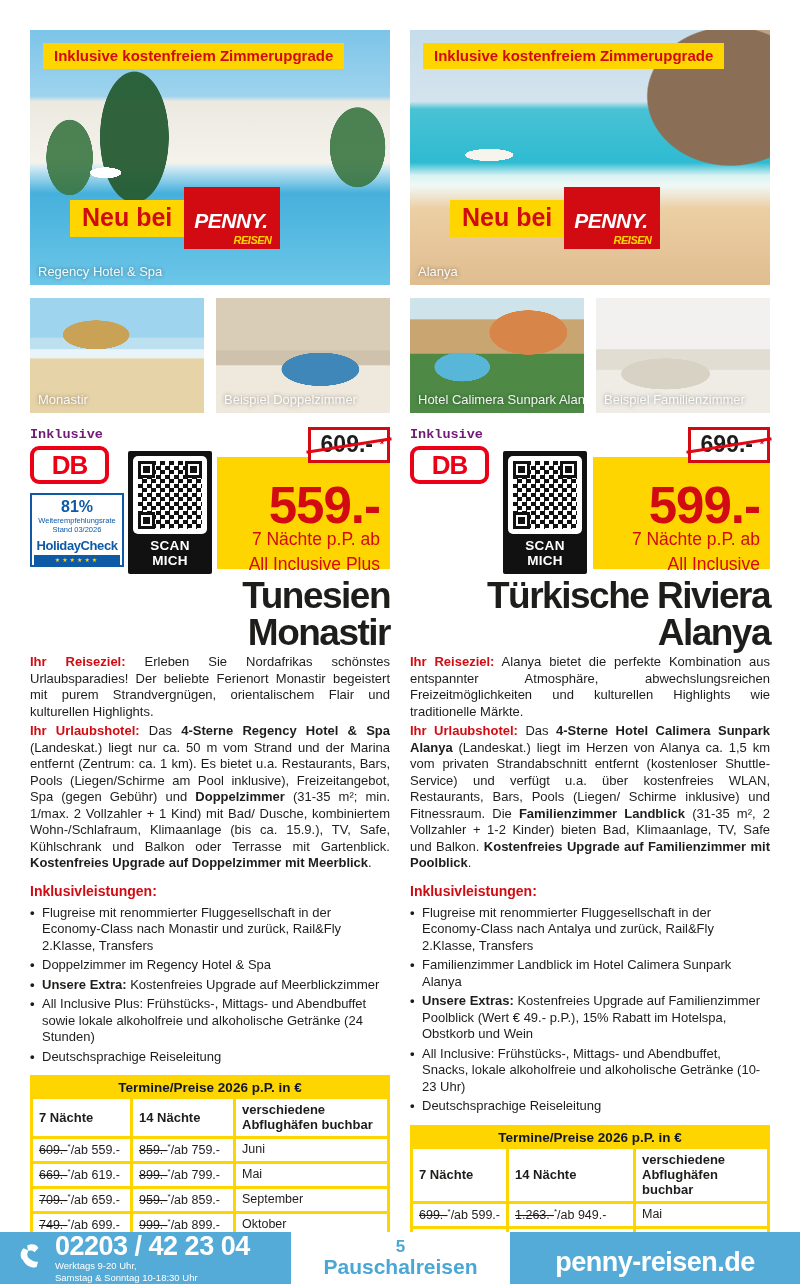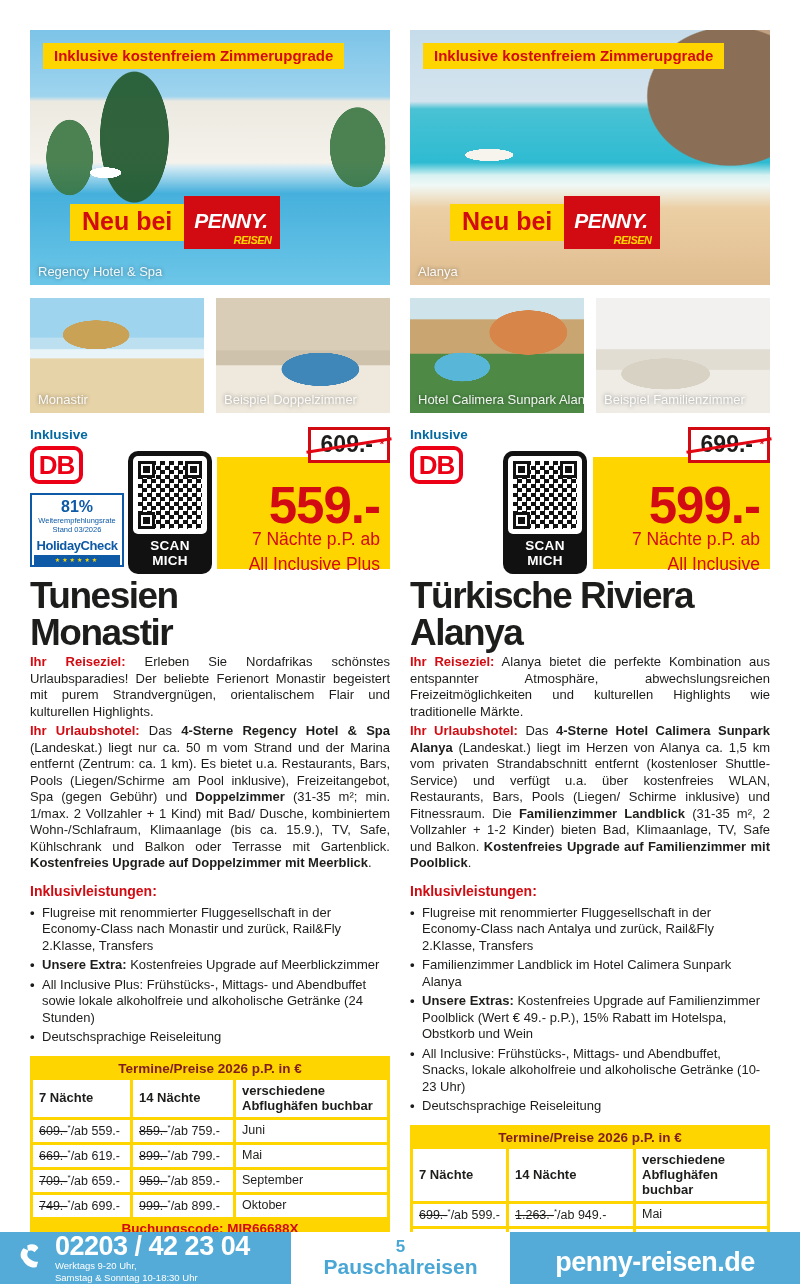--- a/index.html
+++ b/index.html
@@ -26,7 +26,7 @@
     font-weight:bold; font-size:15px; padding:4px 11px 5px; }
   .neu-badge { position:absolute; left:12px; bottom:36px; display:flex; align-items:center;margin-left:28px; }
   .neu-label { background:#ffd500; color:#d20a11; font-weight:bold; font-size:25px; padding:3px 12px 5px; display:flex; align-items:center; }
-  .penny-logo { background:#d20a11; color:#ffffff; position:relative; padding:13px 12px 16px 10px;
+  .penny-logo { background:#d20a11; color:#ffffff; position:relative; padding:22px 12px 16px 10px;
     font-style:italic; font-weight:bold; font-size:21px; letter-spacing:-.5px; display:flex; align-items:flex-start; }
   .penny-logo .reisen { position:absolute; right:8px; bottom:3px; color:#ffd500; font-size:11px; }
   .hero-caption, .thumb-caption { position:absolute; left:8px; bottom:6px; color:rgba(255,255,255,.92);

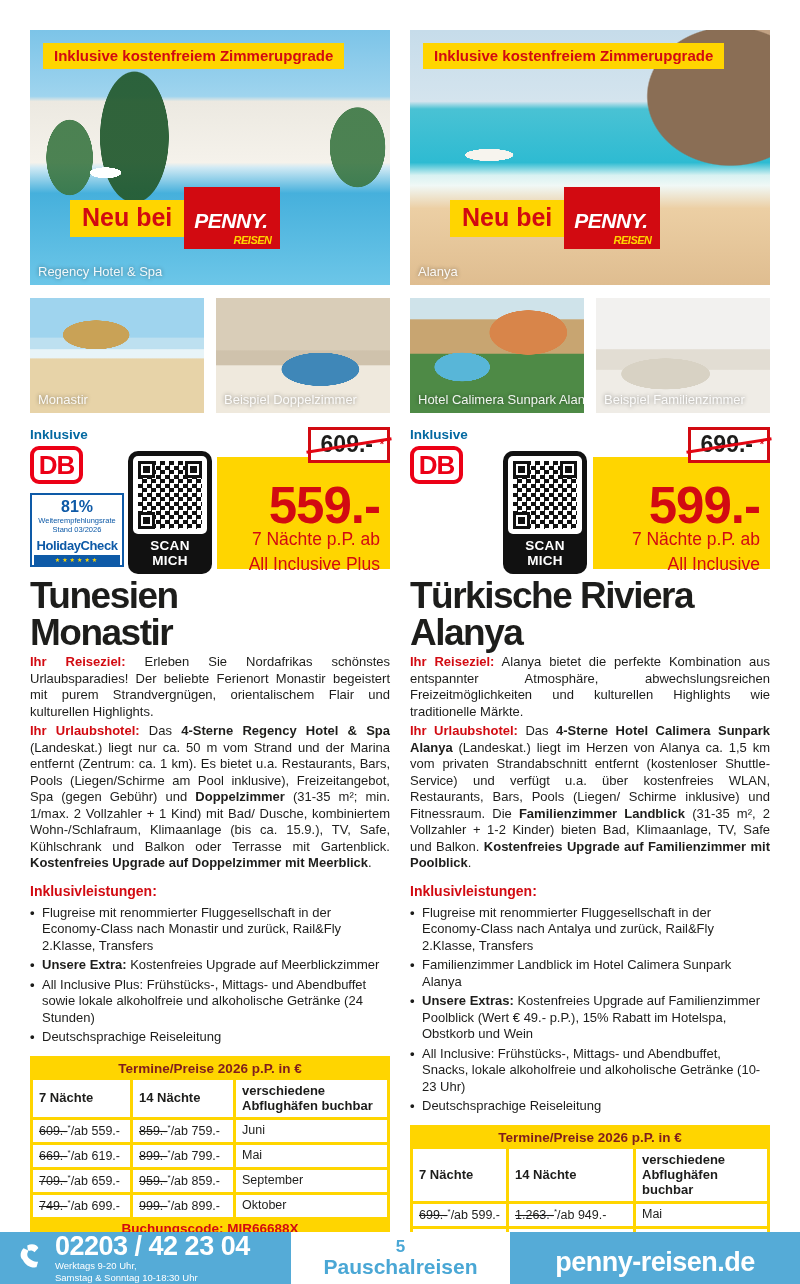--- a/index.html
+++ b/index.html
@@ -51,7 +51,7 @@
 
   
   .pricebar { position:relative; margin-top:14px; height:142px; }
-  .inkl-label { color:#0369a1; font-weight:bold; font-size:13.5px; }
+  .inkl-label { color:#701a75; font-weight:bold; font-size:13.5px;font-family:Liberation Mono, monospace; }
   .db-logo { margin-top:4px; width:53px; height:38px; border:4px solid #ec0016; border-radius:9px;
     color:#ec0016; font-weight:bold; font-size:26px; display:flex; align-items:center; justify-content:center; letter-spacing:-1px; }
   .hc-badge { margin-top:9px; width:94px; border:2px solid #0e5aa7; background:#fff; text-align:center; padding:3px 2px 0; }

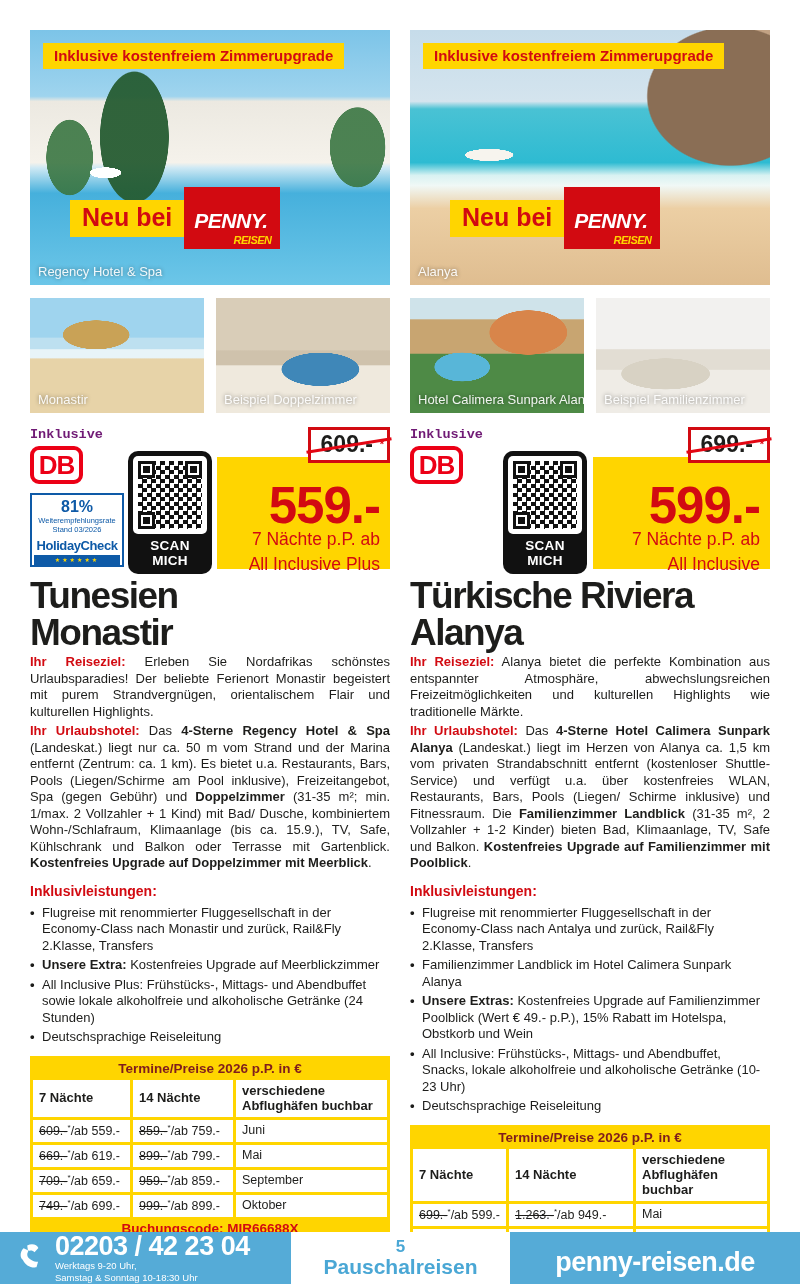--- a/index.html
+++ b/index.html
@@ -52,7 +52,7 @@
   
   .pricebar { position:relative; margin-top:14px; height:142px; }
   .inkl-label { color:#701a75; font-weight:bold; font-size:13.5px;font-family:Liberation Mono, monospace; }
-  .db-logo { margin-top:4px; width:53px; height:38px; border:4px solid #ec0016; border-radius:9px;
+  .db-logo { margin-top:4px; width:79px; height:38px; border:4px solid #ec0016; border-radius:9px;
     color:#ec0016; font-weight:bold; font-size:26px; display:flex; align-items:center; justify-content:center; letter-spacing:-1px; }
   .hc-badge { margin-top:9px; width:94px; border:2px solid #0e5aa7; background:#fff; text-align:center; padding:3px 2px 0; }
   .hc-pct { color:#0e5aa7; font-weight:bold; font-size:16px; }

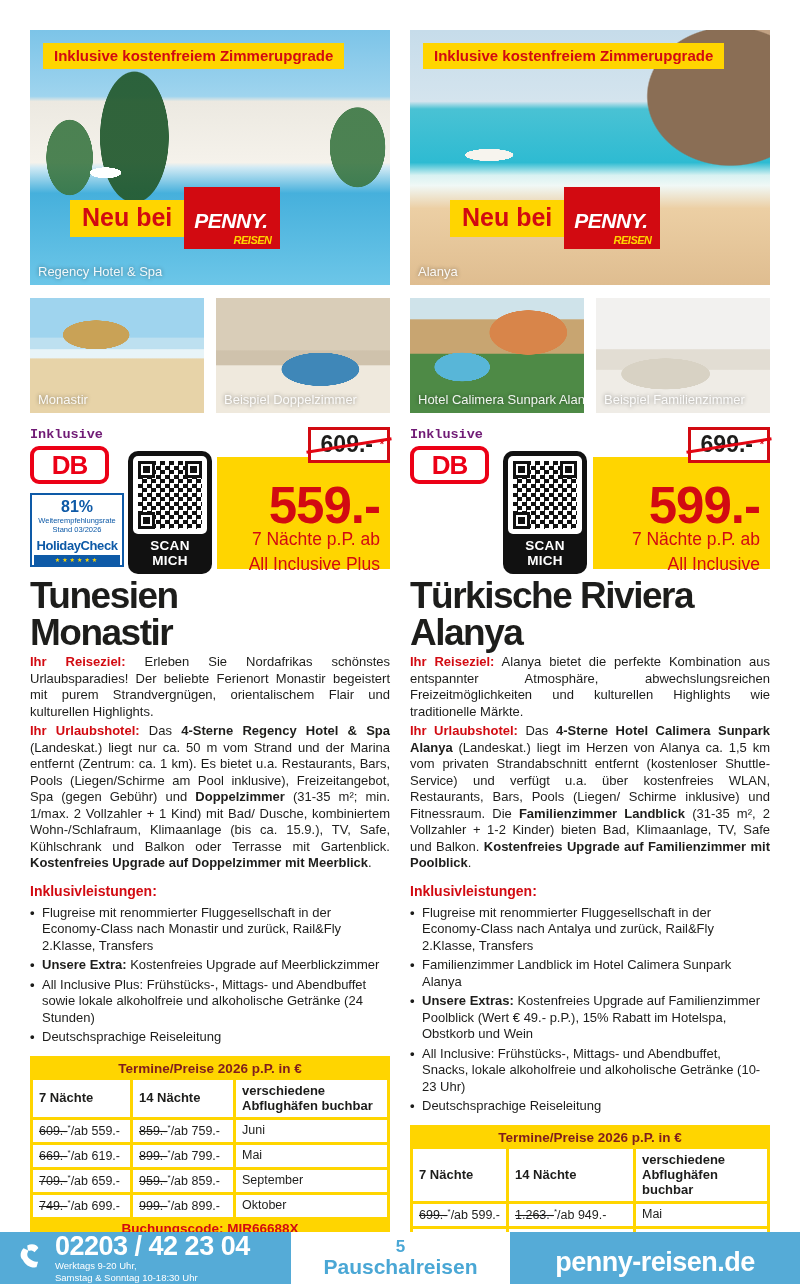--- a/index.html
+++ b/index.html
@@ -59,7 +59,7 @@
   .hc-small { color:#0e5aa7; font-size:7.5px; line-height:9px; }
   .hc-word { color:#0e5aa7; font-weight:bold; font-size:13px; margin-top:4px; letter-spacing:-.4px; }
   .hc-stars { background:#0e5aa7; color:#ffd500; font-size:6px; letter-spacing:2px; padding:1px 0 2px; margin-top:2px; }
-  .qr-box { position:absolute; left:98px; top:24px; width:84px; background:#111; border-radius:10px; padding:5px; }
+  .qr-box { position:absolute; left:98px; top:24px; width:84px; background:#111; border-radius:2px; padding:5px; }
   .col-right .qr-box { left:93px; }
   .qr-inner { position:relative; background:#fff; border-radius:5px; padding:5px; height:78px; }
   .qr-pattern { width:100%; height:100%;

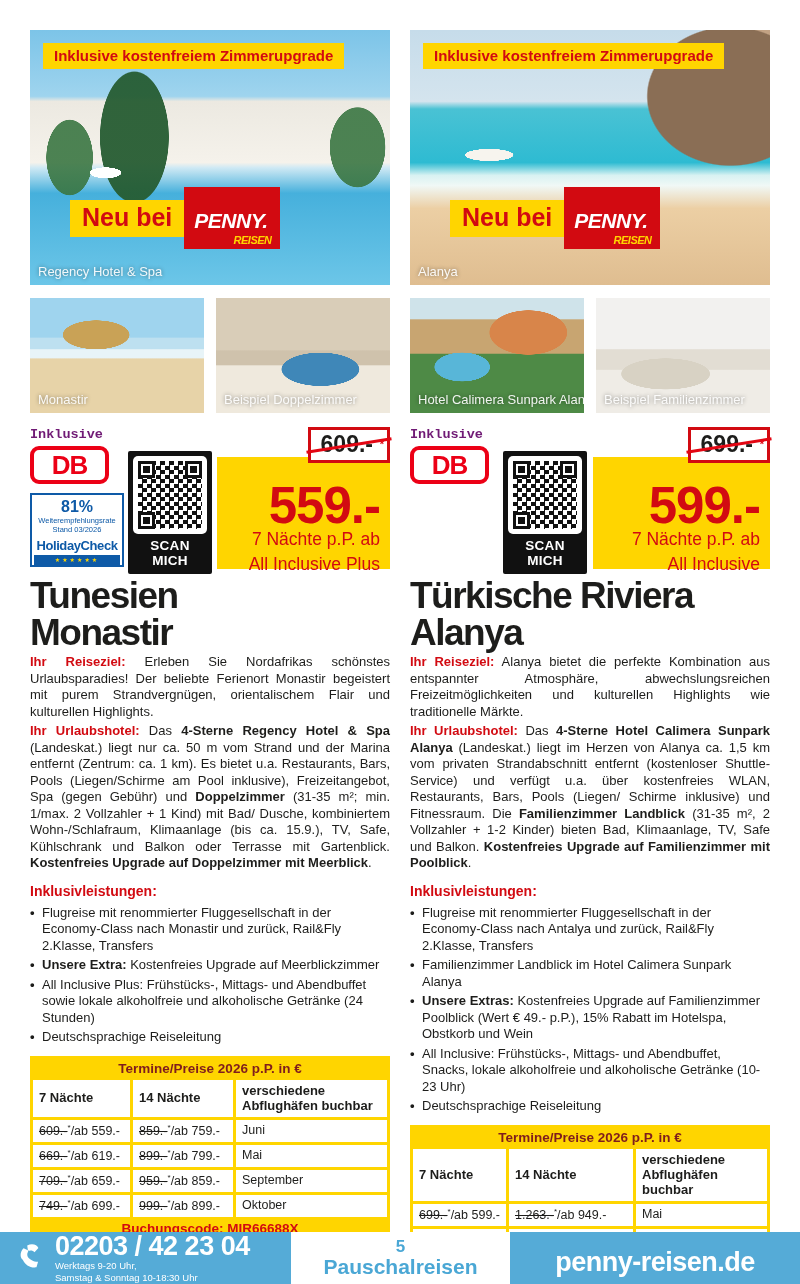--- a/index.html
+++ b/index.html
@@ -80,7 +80,7 @@
   .price-sub { color:#d20a11; font-size:17.5px; line-height:22px; margin-top:3px; }
 
   
-  .headline { margin-top:8px; font-weight:bold; font-size:37px; line-height:37px; letter-spacing:-1.5px; color:#1d1d1b; }
+  .headline { margin-top:8px; font-weight:bold; font-size:37px; line-height:37px; letter-spacing:-1.5px; color:#1d1d1b;text-align:right; }
   .para { margin-top:3px; font-size:13px; line-height:16.5px; text-align:justify; }
   .lead-red { color:#d20a11; font-weight:bold; }
   .b { font-weight:bold; }

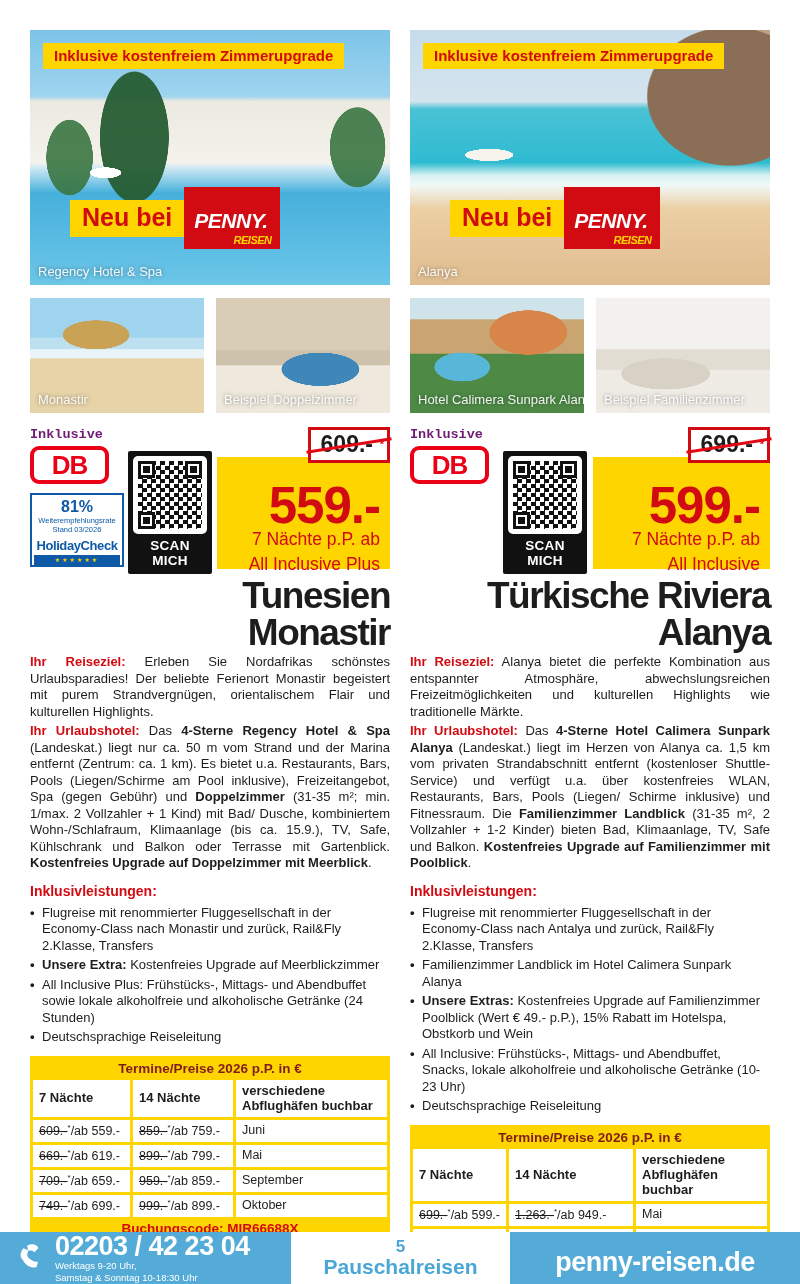--- a/index.html
+++ b/index.html
@@ -188,6 +188,7 @@
       <div class="inkl-heading">Inklusivleistungen:</div>
       <ul class="bullets">
         <li><span class="b"></span><span>Flugreise mit renommierter Fluggesellschaft in der Economy-Class nach Monastir und zurück, Rail&amp;Fly 2.Klasse, Transfers</span></li>
+        <li><span class="b"></span><span>Doppelzimmer im Regency Hotel &amp; Spa</span></li>
         <li><span class="b">Unsere Extra:</span><span> Kostenfreies Upgrade auf Meerblickzimmer</span></li>
         <li><span class="b"></span><span>All Inclusive Plus: Frühstücks-, Mittags- und Abendbuffet sowie lokale alkoholfreie und alkoholische Getränke (24 Stunden)</span></li>
         <li><span class="b"></span><span>Deutschsprachige Reiseleitung</span></li>

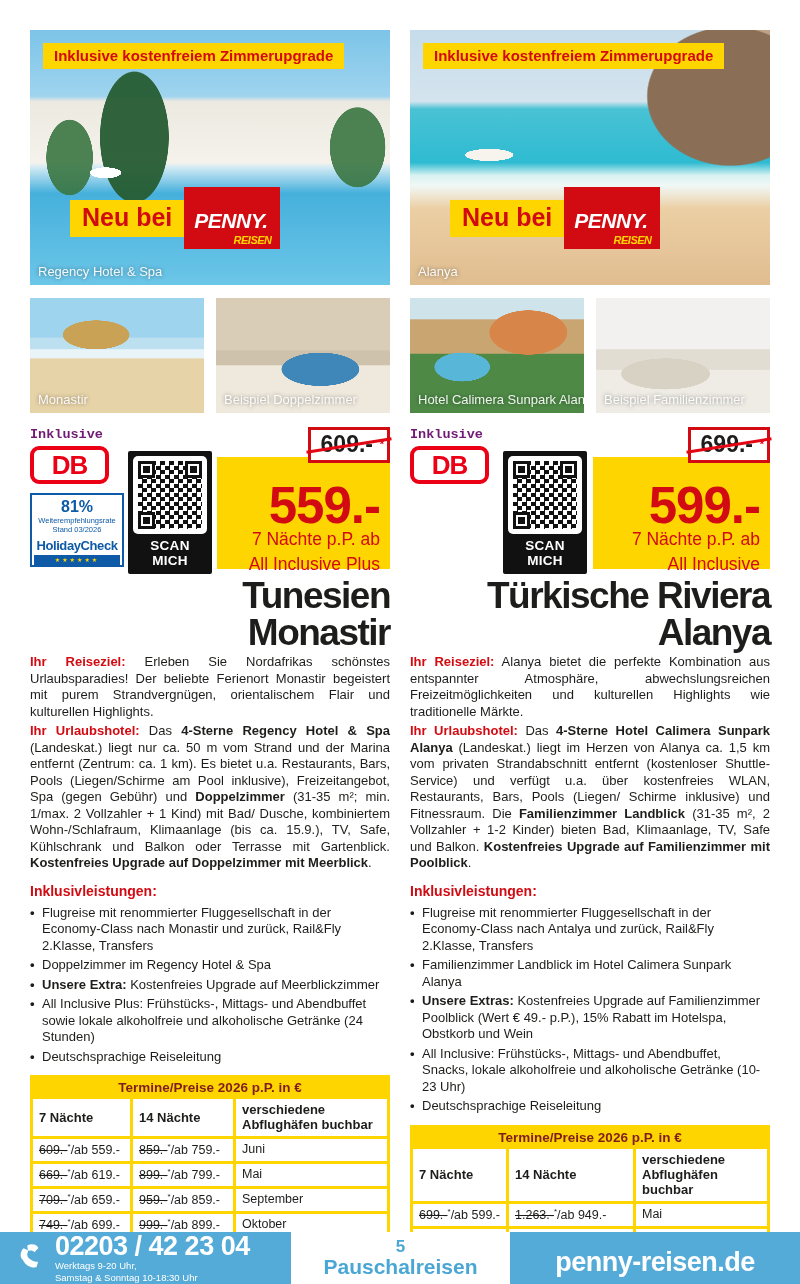--- a/index.html
+++ b/index.html
@@ -91,7 +91,7 @@
 
   
   .price-table { margin-top:10px; background:#ffd500; padding:3px; }
-  .pt-title { color:#7f1d1d; font-weight:bold; font-size:13.5px; text-align:center; padding:2px 0 4px; }
+  .pt-title { color:#0f172a; font-weight:bold; font-size:13.5px; text-align:center; padding:2px 0 4px; }
   .pt-grid { display:grid; gap:3px; }
   .grid-left { grid-template-columns:97px 100px 1fr; }
   .grid-right { grid-template-columns:93px 124px 1fr; }

